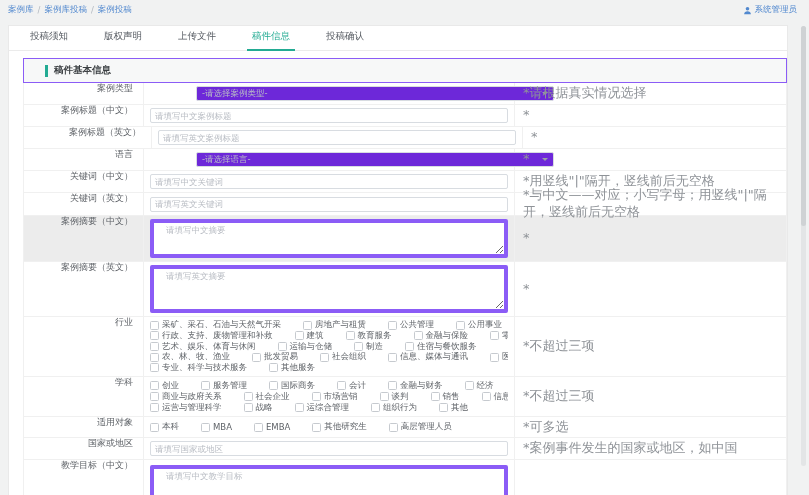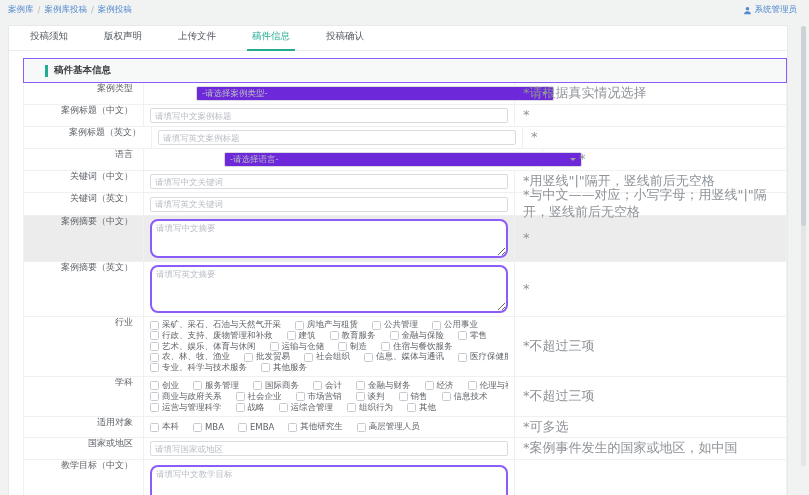--- a/index.html
+++ b/index.html
@@ -113,7 +113,7 @@
             <span>*</span>
           </div>
         </div>
-        <div class="row" style="height: 22px; gap: 28px;">
+        <div class="row" style="height: 22px;">
           <div class="c-label">
             <span>语言</span>
           </div>

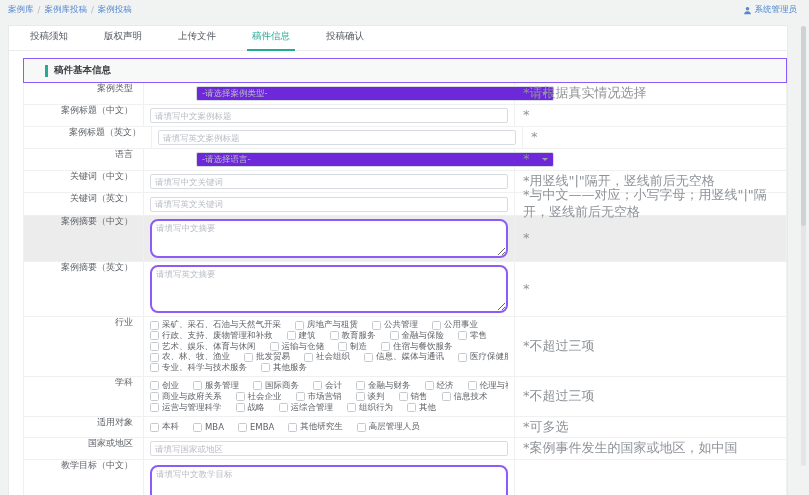--- a/index.html
+++ b/index.html
@@ -34,7 +34,7 @@
   .sel { width:100%; height:15px; border:1px solid #d8dce1; border-radius:2px; display:flex; align-items:center; justify-content:space-between; padding:0 5px; background:#6d28d9; cursor:pointer;margin-left:46px; }
   .sel .ph { font-size:8.5px; color:#b9bdc4; }
   .chev { width:0; height:0; border-left:3px solid transparent; border-right:3px solid transparent; border-top:3.5px solid #9aa0a6; }
-  .ta { width:100%; border:2px solid #8b5cf6; border-radius:8px; font-size:8.5px; padding:2px 4px; color:#333; resize:vertical; font-family:inherit; outline:none; display:block; }
+  .ta { width:100%; border:4px solid #8b5cf6; border-radius:2px; font-size:8.5px; padding:2px 12px; color:#333; resize:vertical; font-family:inherit; outline:none; display:block; }
 
   .cbl { display:flex; gap:14px; height:12px; align-items:center; white-space:nowrap; overflow:hidden; }
   .cbi { display:inline-flex; align-items:center; gap:3px; font-size:8.5px; color:#5f6368; flex:none; cursor:pointer; }

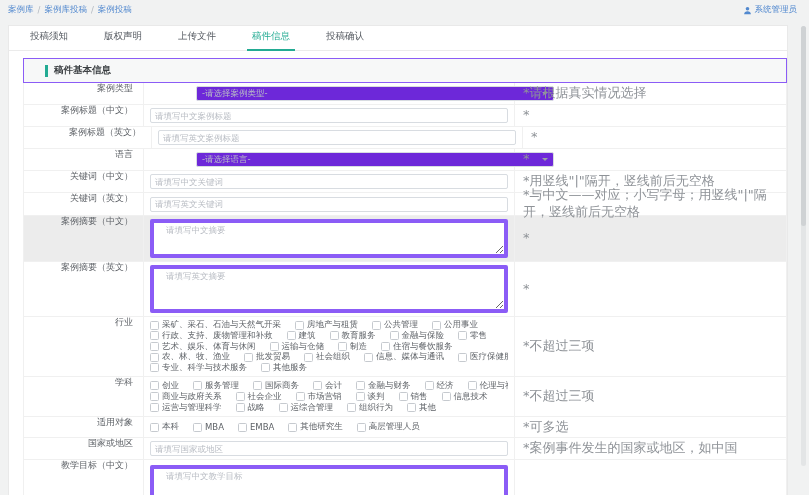--- a/index.html
+++ b/index.html
@@ -36,7 +36,7 @@
   .chev { width:0; height:0; border-left:3px solid transparent; border-right:3px solid transparent; border-top:3.5px solid #9aa0a6; }
   .ta { width:100%; border:4px solid #8b5cf6; border-radius:2px; font-size:8.5px; padding:2px 12px; color:#333; resize:vertical; font-family:inherit; outline:none; display:block; }
 
-  .cbl { display:flex; gap:14px; height:12px; align-items:center; white-space:nowrap; overflow:hidden; }
+  .cbl { display:flex; gap:22px; height:12px; align-items:center; white-space:nowrap; overflow:hidden; }
   .cbi { display:inline-flex; align-items:center; gap:3px; font-size:8.5px; color:#5f6368; flex:none; cursor:pointer; }
   .cb  { width:9px; height:9px; border:1px solid #c6cacf; border-radius:1.5px; background:#fff; flex:none; }
 

